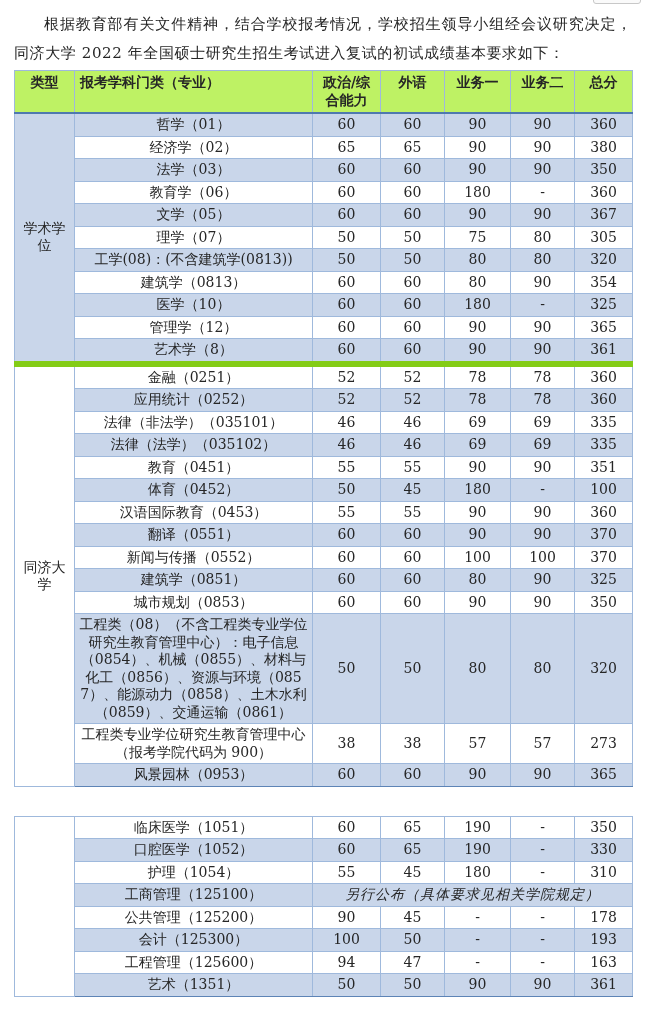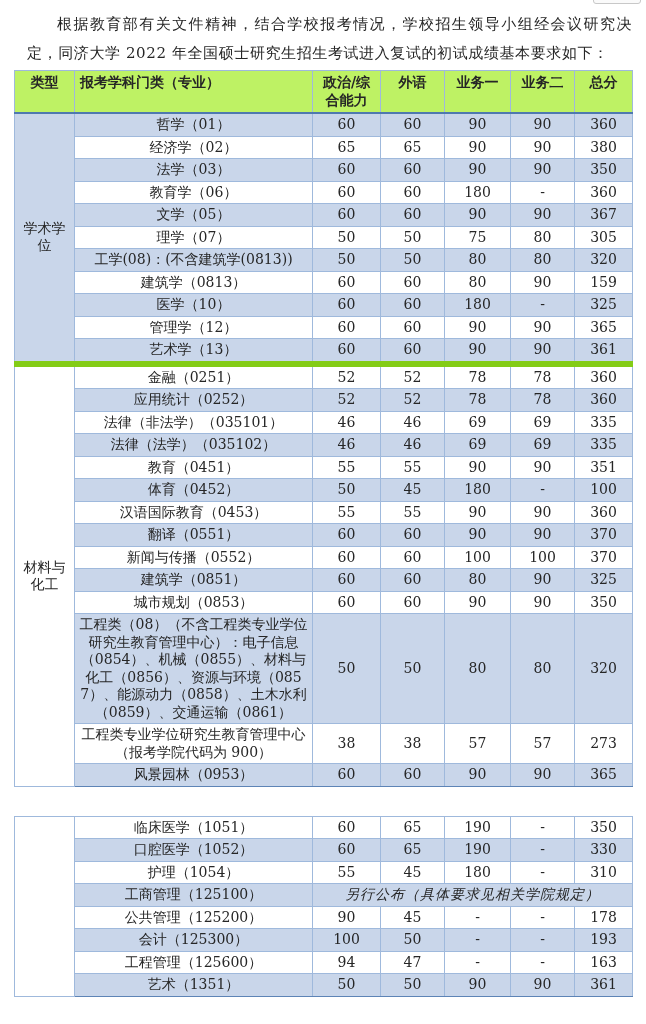--- a/index.html
+++ b/index.html
@@ -25,7 +25,7 @@
     font-size:15px; line-height:29px;
     text-align:justify; text-indent:2em;
     letter-spacing:0.6px;
-    margin:4px 0 2px 13px;
+    margin:4px 0 2px 0;
   }
   .section-title {
     font-size:15px; font-weight:bold;

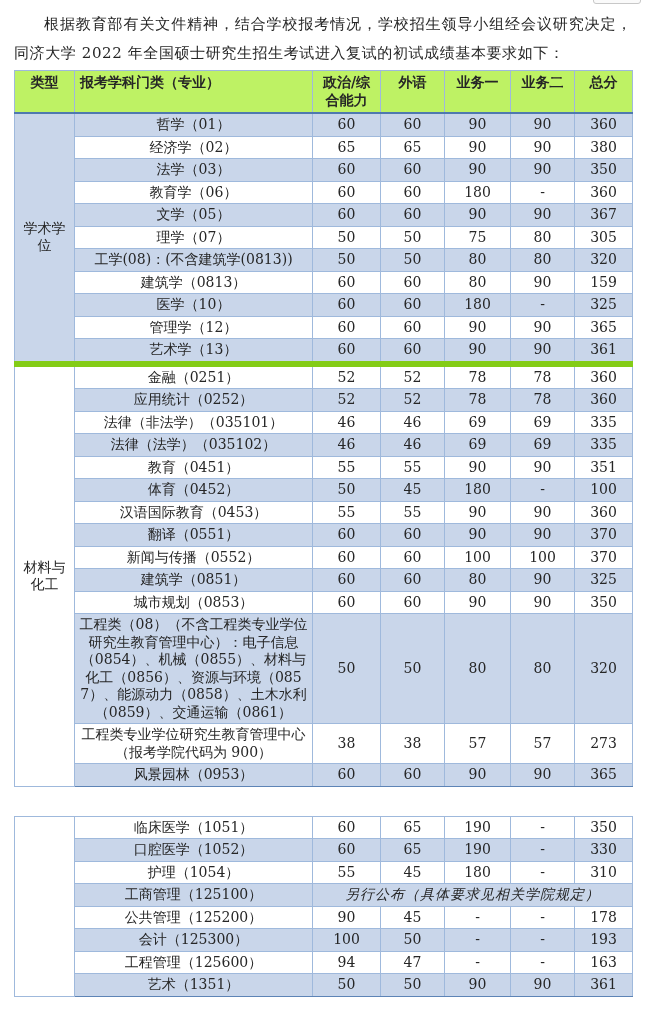--- a/index.html
+++ b/index.html
@@ -163,7 +163,7 @@
           <td>60</td>
           <td>80</td>
           <td>90</td>
-          <td>159</td>
+          <td>354</td>
         </tr>
         <tr class="band">
           <td class="major">医学（10）</td>

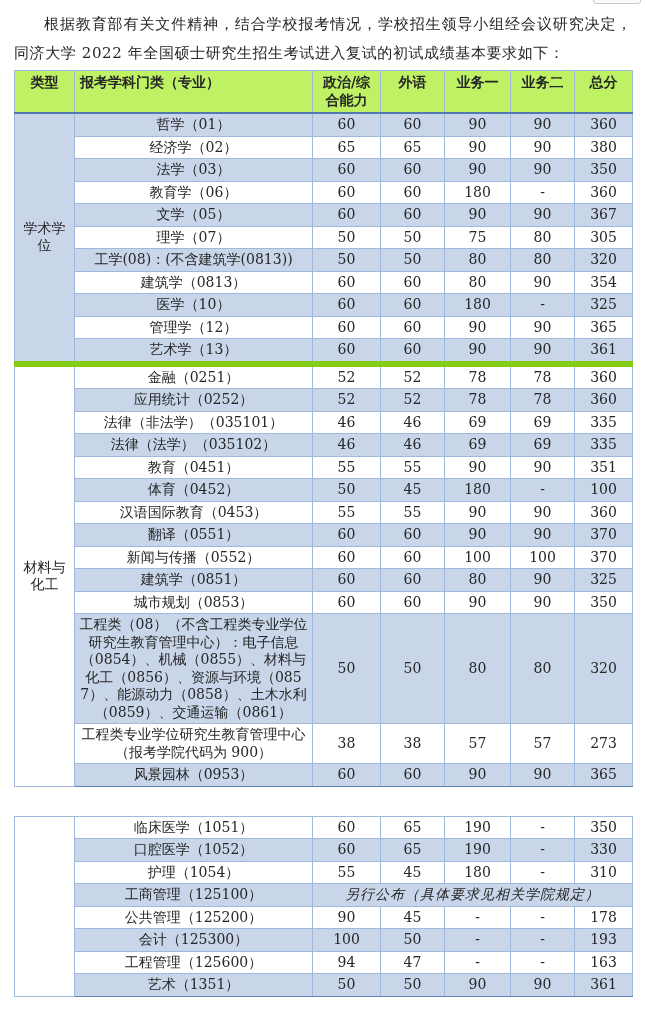--- a/index.html
+++ b/index.html
@@ -182,7 +182,7 @@
           <td>365</td>
         </tr>
         <tr class="band">
-          <td class="major">艺术学（13）</td>
+          <td class="major">艺术学（8）</td>
           <td>60</td>
           <td>60</td>
           <td>90</td>

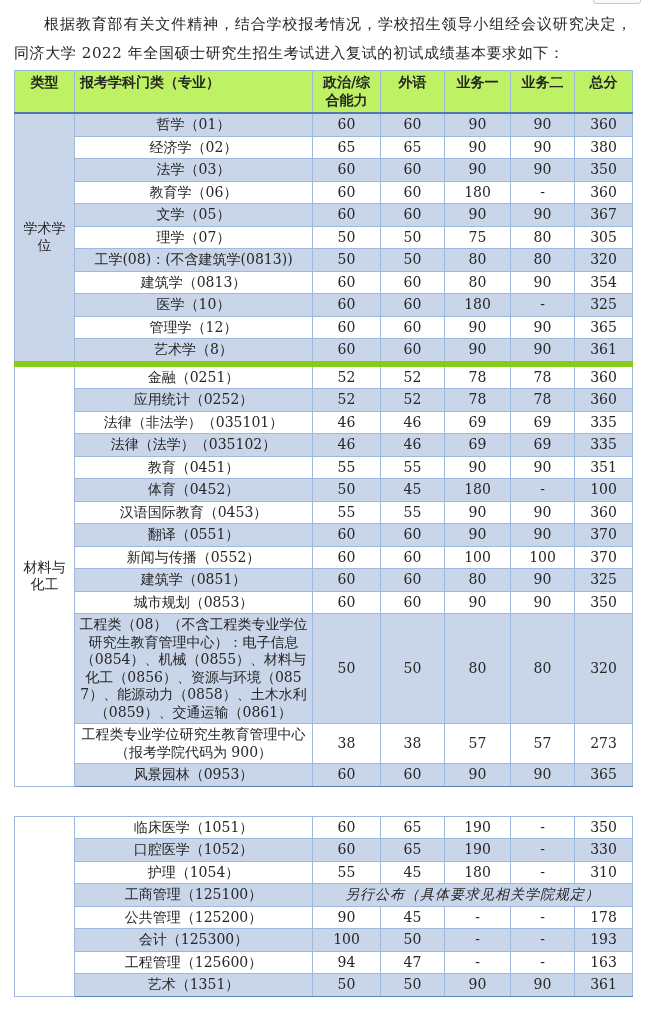--- a/index.html
+++ b/index.html
@@ -190,7 +190,7 @@
           <td>361</td>
         </tr>
         <tr class=" group-start">
-          <td class="type-cell cell-white" rowspan="14">材料与化工</td>
+          <td class="type-cell cell-white" rowspan="14">同济大学</td>
           <td class="major">金融（0251）</td>
           <td>52</td>
           <td>52</td>

